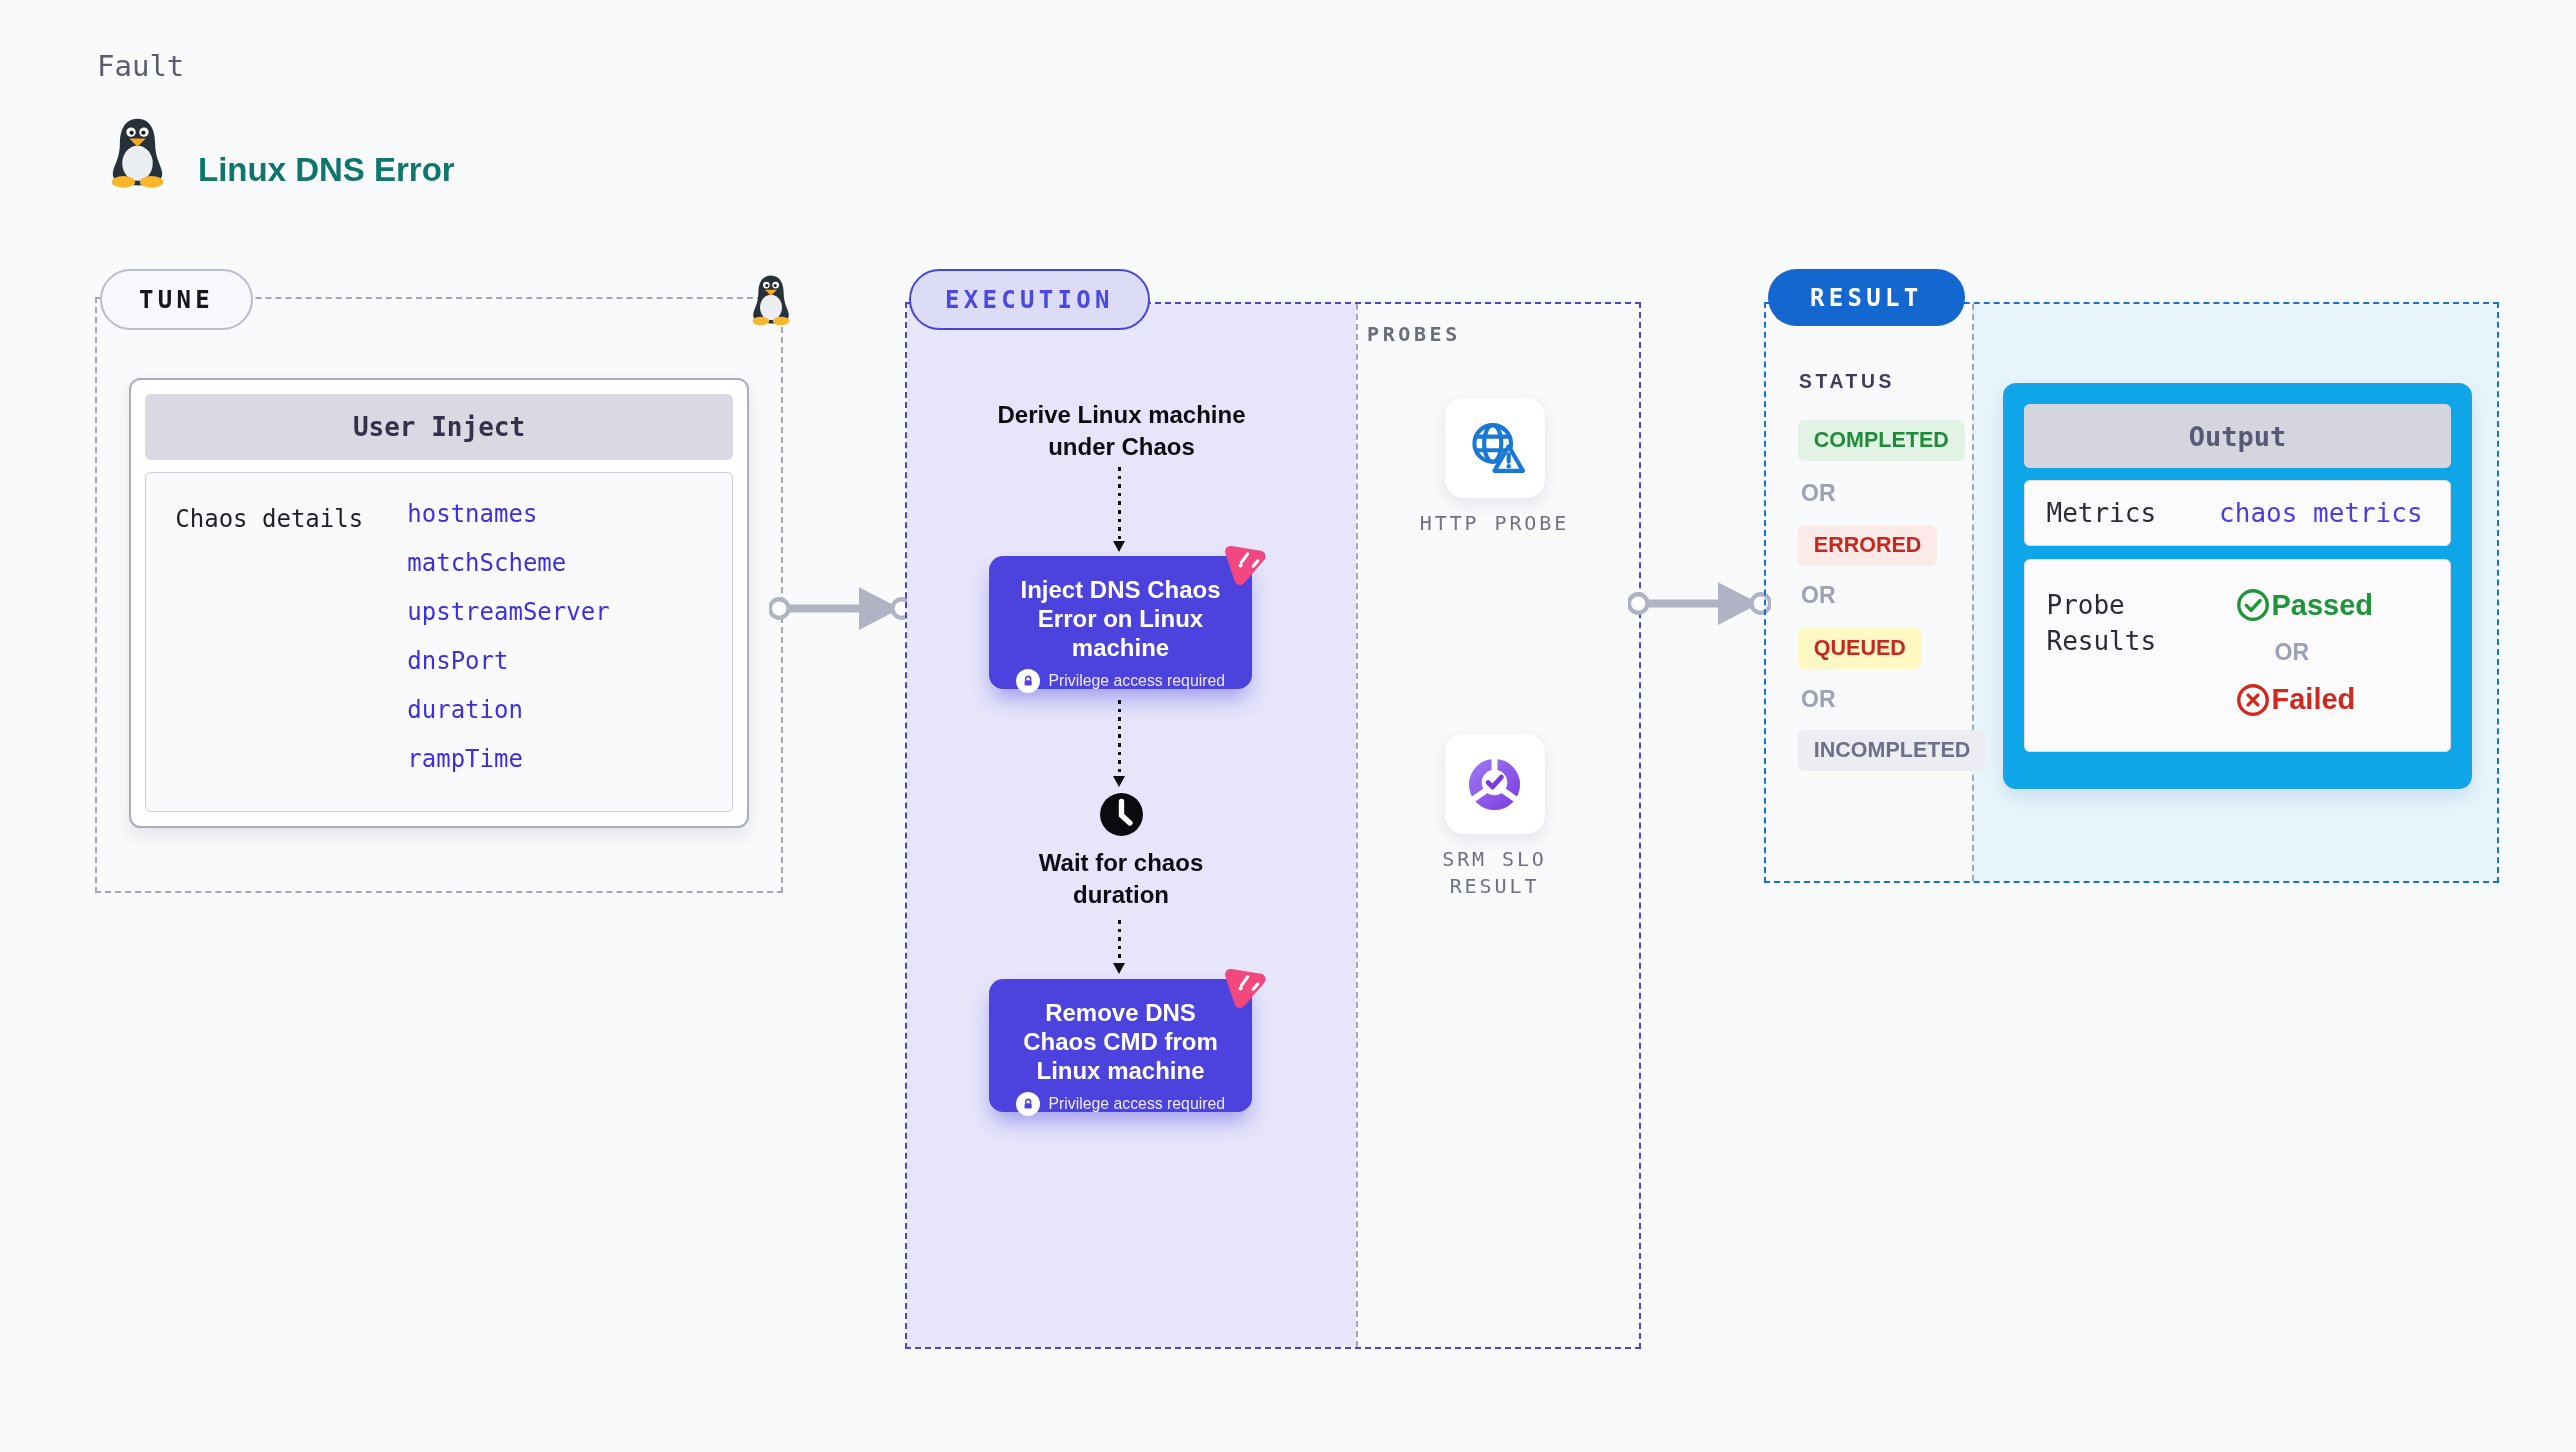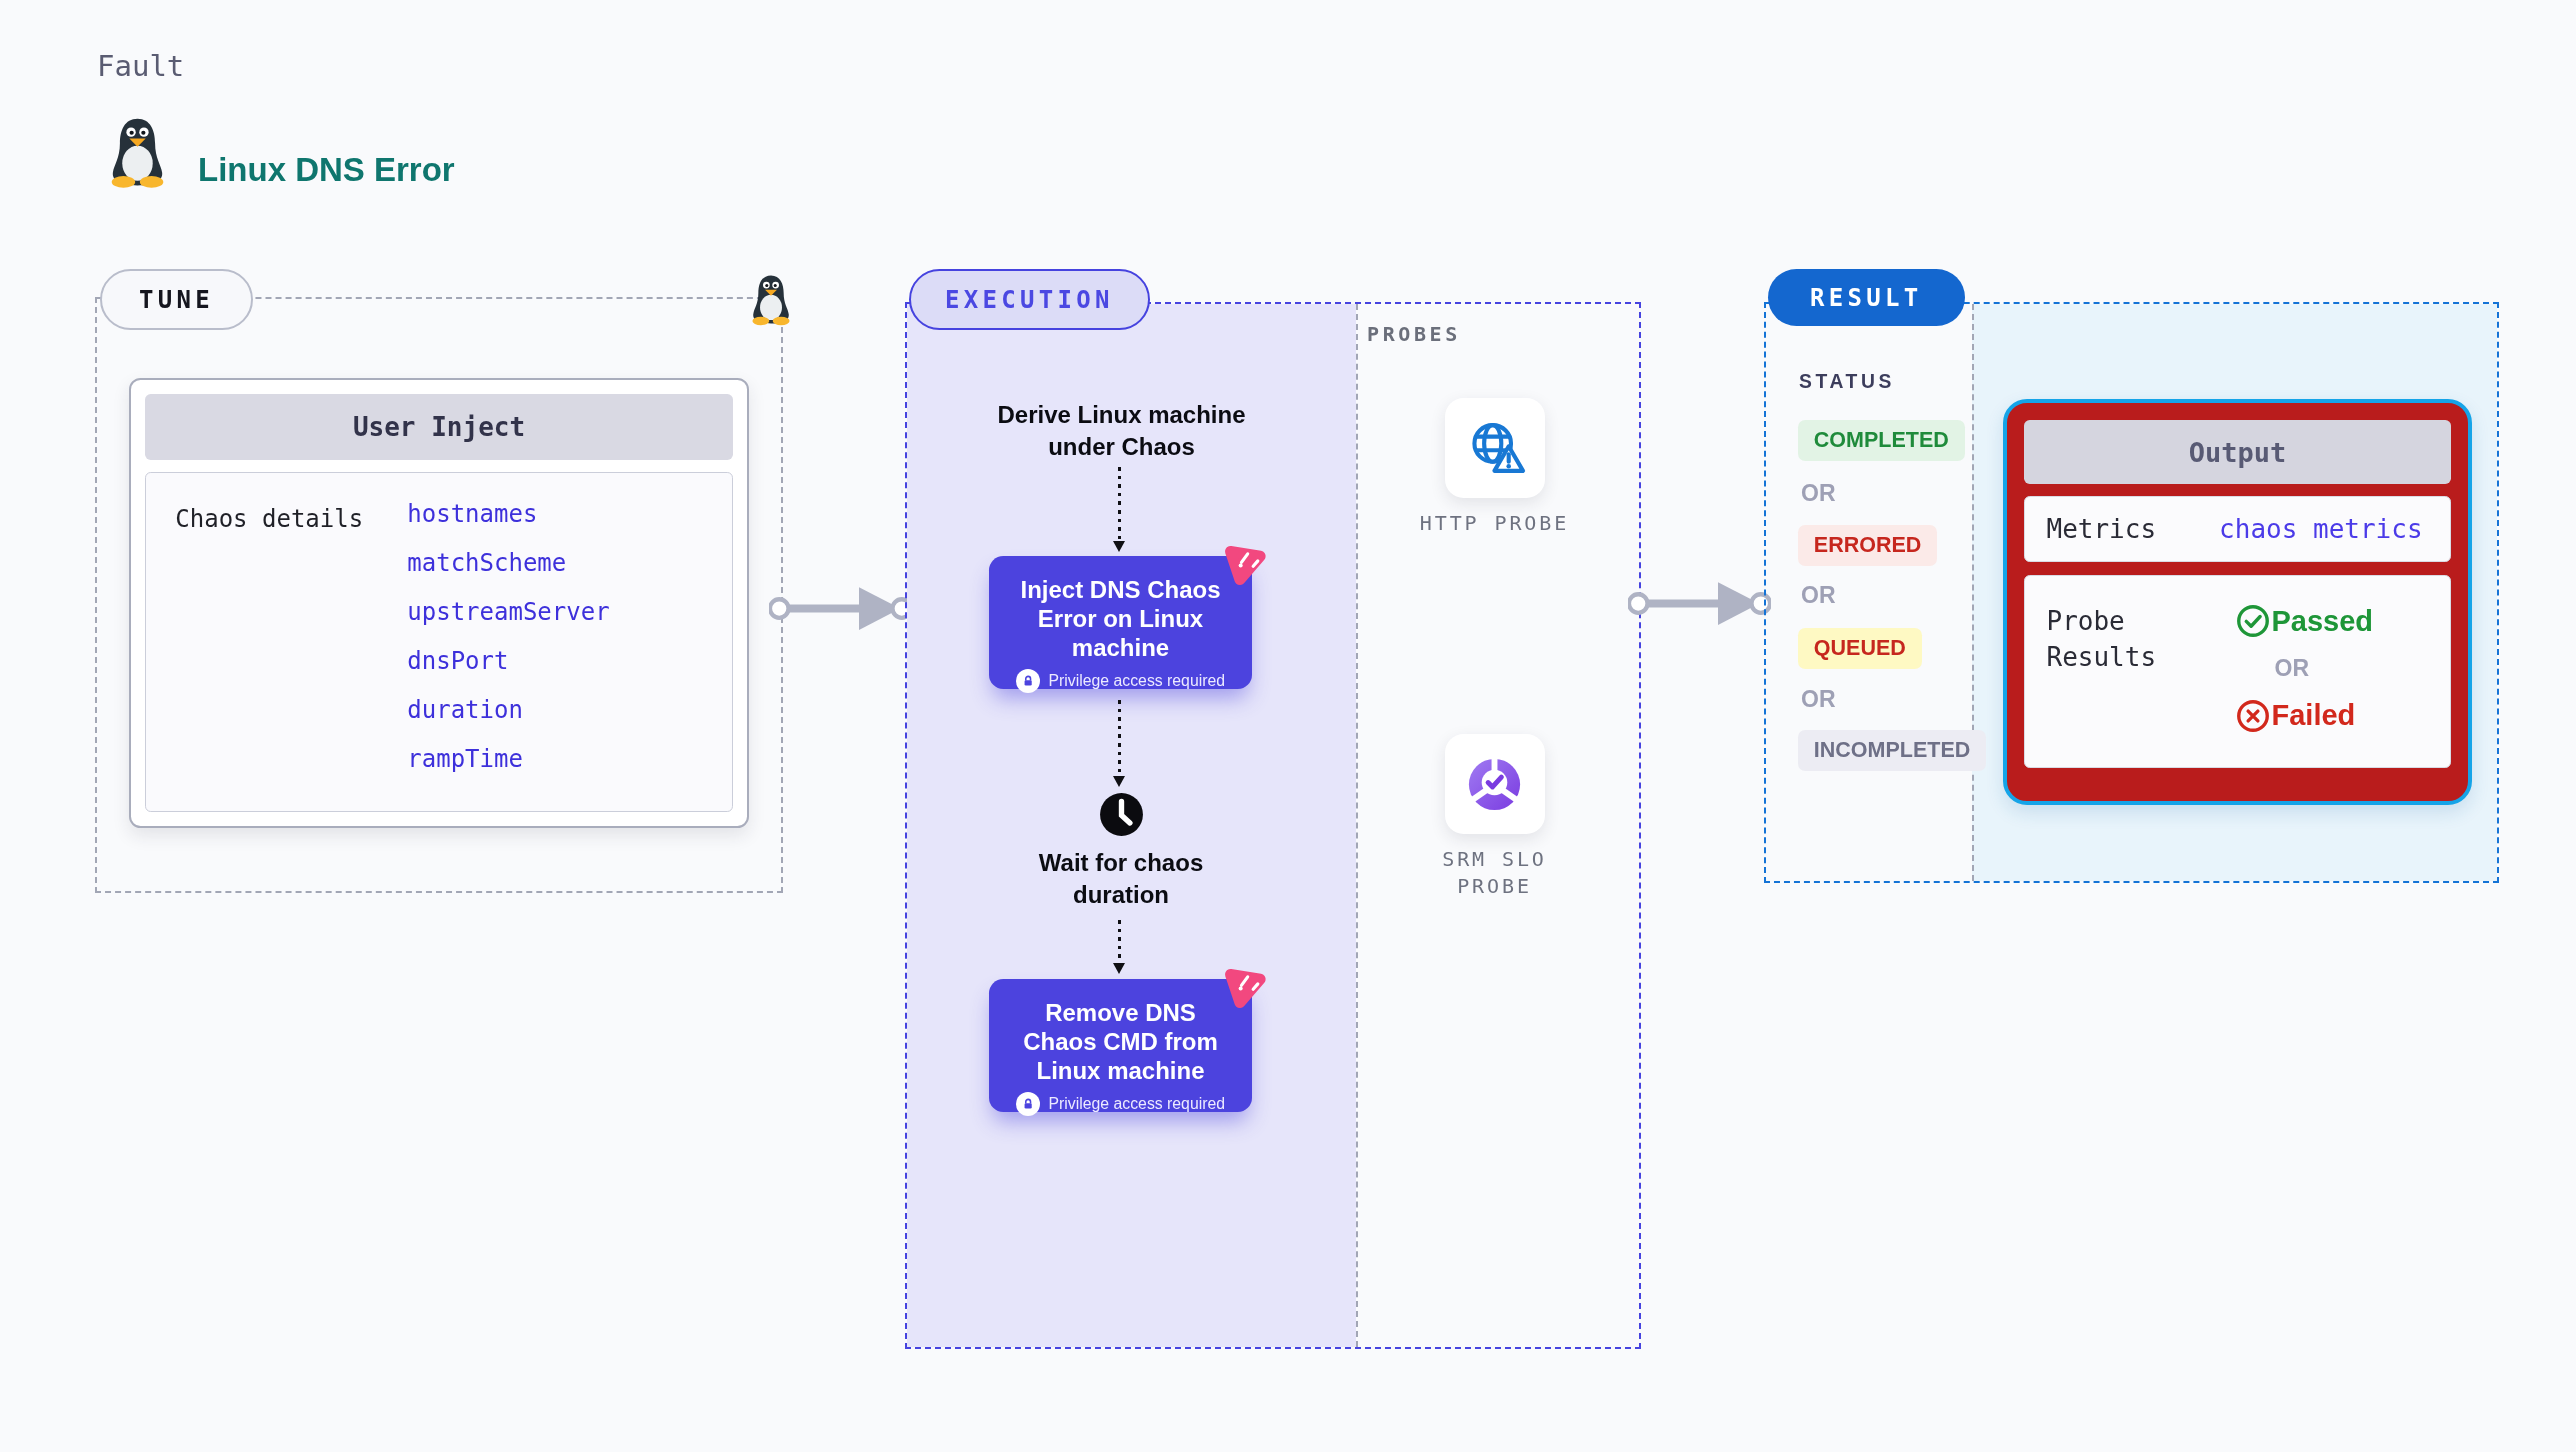--- a/index.html
+++ b/index.html
@@ -85,8 +85,8 @@
   .or1{top:480px;} .or2{top:582px;} .or3{top:686px;}
 
   
-  .out-card{left:2003px;top:399px;width:461px;height:398px;background:#b91c1c;border:4.3px solid #15a4e8;
-            border-radius:24px;box-shadow:0 7.2px 18.6px rgba(21,100,160,.14);}
+  .out-card{left:2003px;top:383px;width:461px;height:398px;background:#0ea5e9;border:4.3px solid #15a4e8;
+            border-radius:13px;box-shadow:0 7.2px 18.6px rgba(21,100,160,.14);}
   .out-head{position:absolute;left:17px;right:17px;top:17px;height:64px;background:#d5d5df;border-radius:5.7px;
             display:flex;align-items:center;justify-content:center;font-size:27px;font-weight:bold;color:#585a74;}
   .out-row{position:absolute;left:17px;right:17px;background:#fbfbfd;border:1.4px solid #d9dbe4;border-radius:5.7px;}

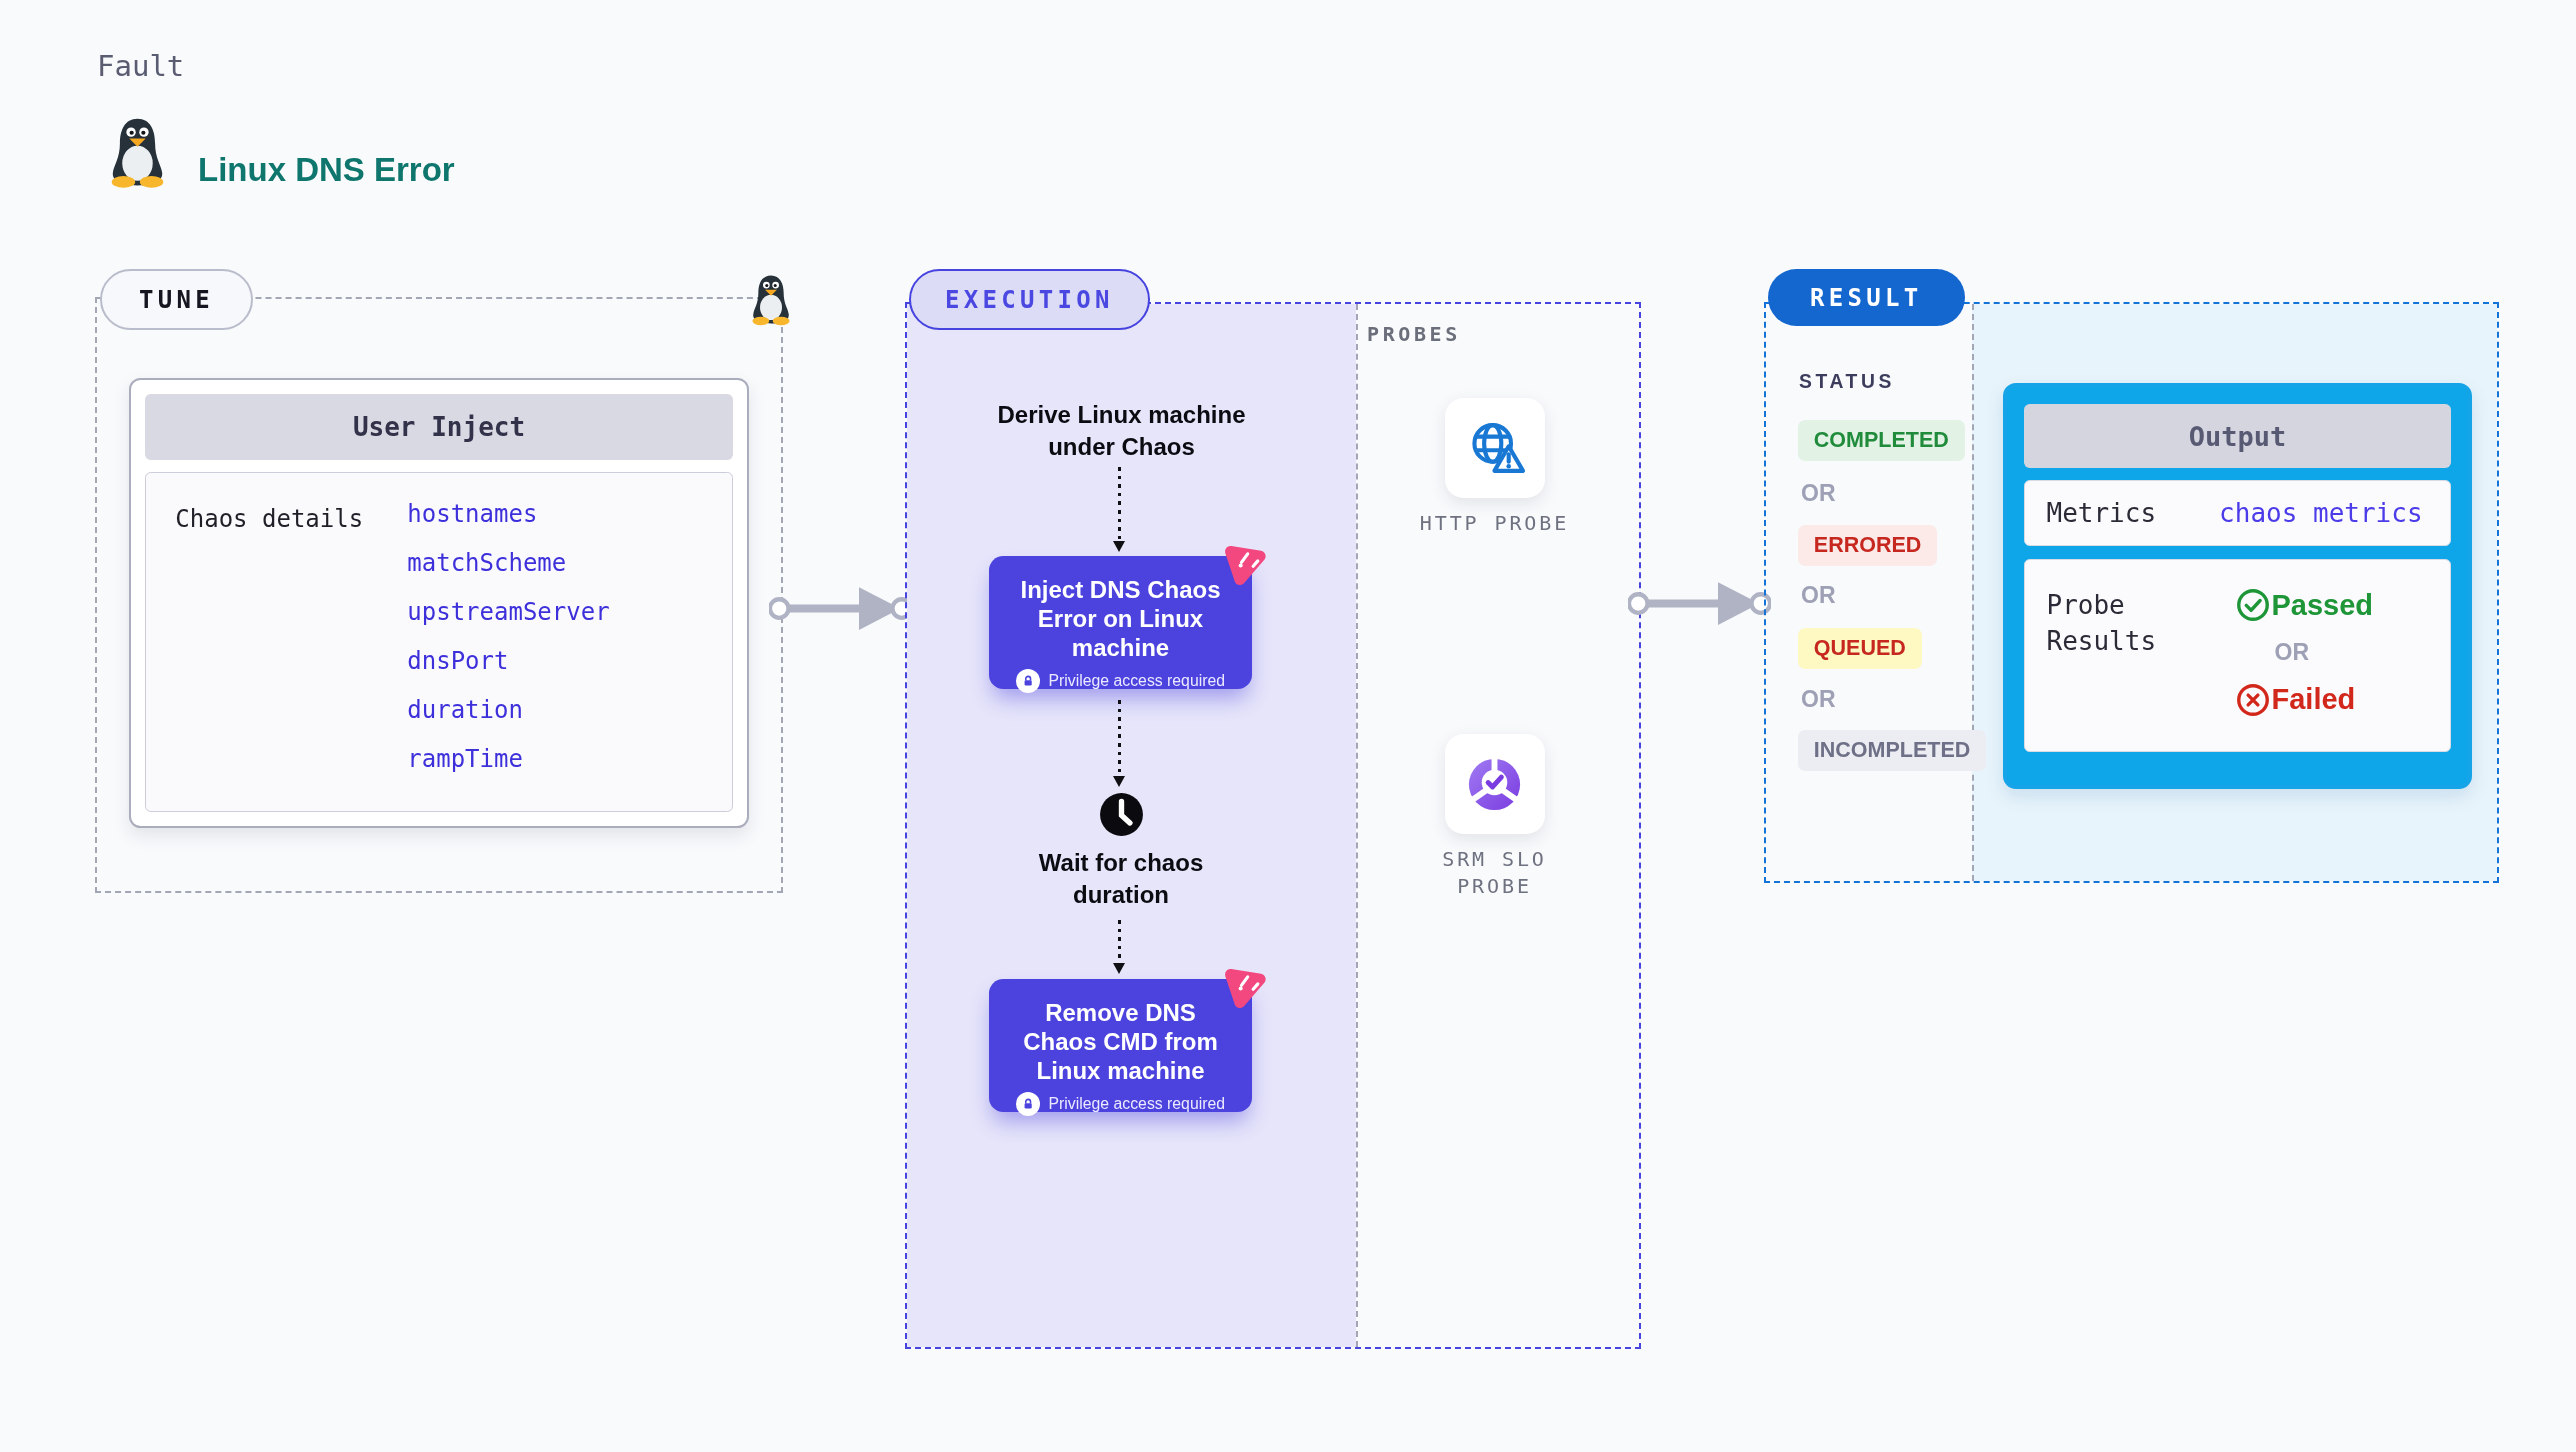--- a/index.html
+++ b/index.html
@@ -254,7 +254,7 @@
         <path d="M25.5 30 l4.5 4.5 L39 24.5" stroke="#7a3be0" stroke-width="5" fill="none" stroke-linecap="round" stroke-linejoin="round"></path>
       </svg>
     </div>
-    <div class="probe-name mono">SRM SLO PROBE</div>
+    <div class="probe-name mono">SRM SLO RESULT</div>
   </div>
 
   <svg class="abs conn2" width="143" height="57" viewBox="0 0 200 80">

